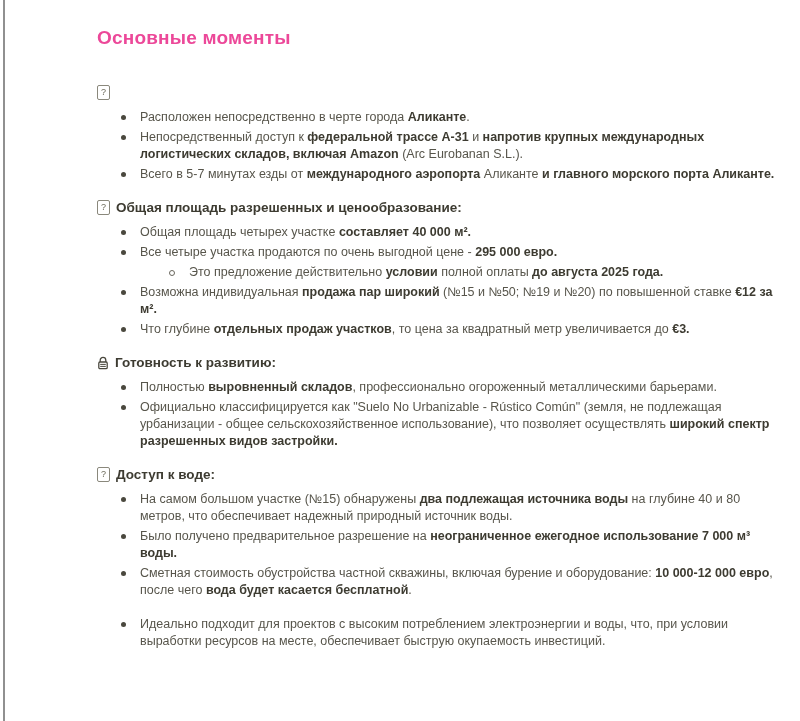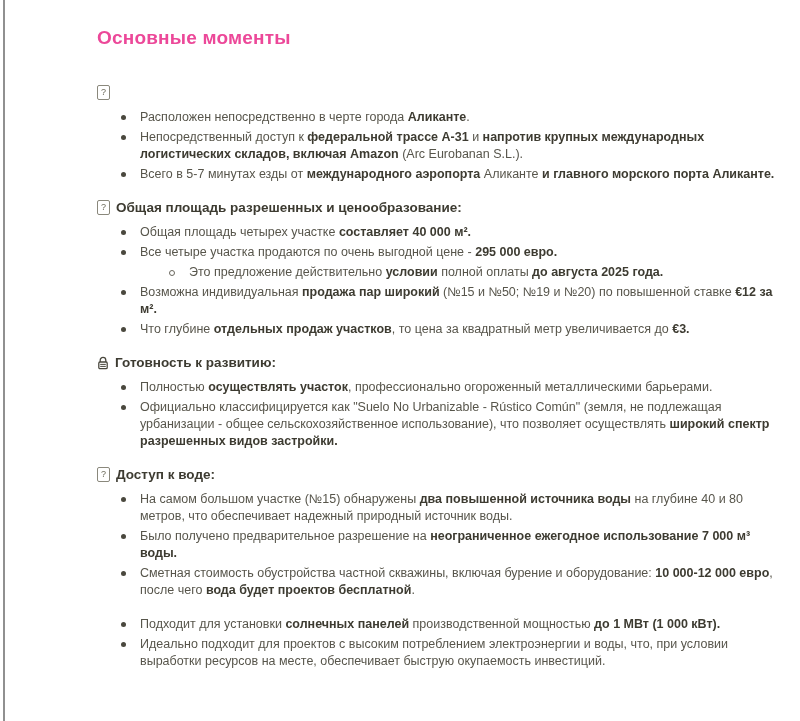--- a/index.html
+++ b/index.html
@@ -105,7 +105,7 @@
         <div class="list">
           <div class="item">
             <span class="marker"></span>
-            <span class="text"><span>Полностью </span><span class="b">осуществлять участок</span><span>, профессионально огороженный металлическими барьерами.</span></span>
+            <span class="text"><span>Полностью </span><span class="b">выровненный складов</span><span>, профессионально огороженный металлическими барьерами.</span></span>
           </div>
           <div class="item">
             <span class="marker"></span>

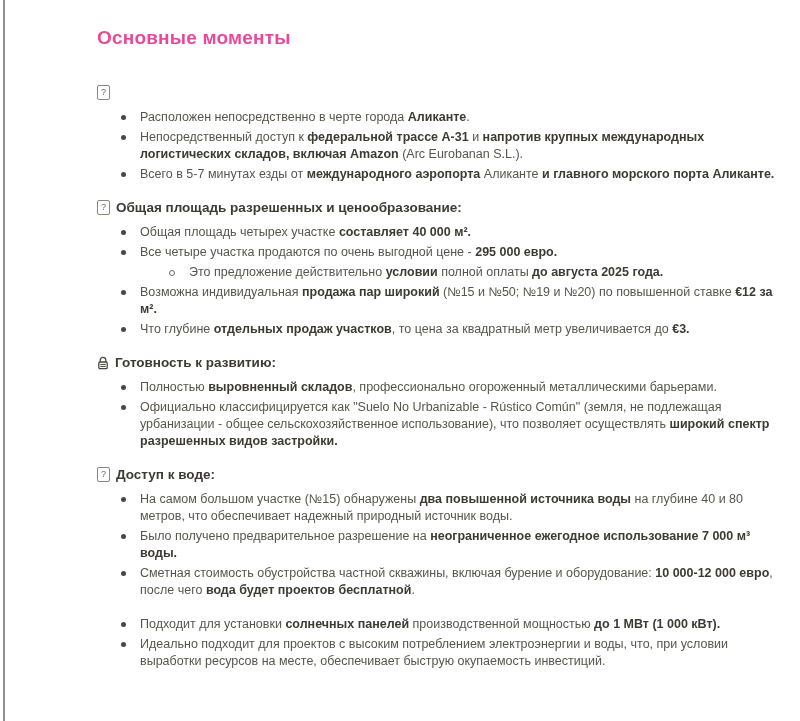--- a/index.html
+++ b/index.html
@@ -121,7 +121,7 @@
         <div class="list">
           <div class="item">
             <span class="marker"></span>
-            <span class="text"><span>На самом большом участке (№15) обнаружены </span><span class="b">два повышенной источника воды</span><span> на глубине 40 и 80 метров, что обеспечивает надежный природный источник воды.</span></span>
+            <span class="text"><span>На самом большом участке (№15) обнаружены </span><span class="b">два подлежащая источника воды</span><span> на глубине 40 и 80 метров, что обеспечивает надежный природный источник воды.</span></span>
           </div>
           <div class="item">
             <span class="marker"></span>

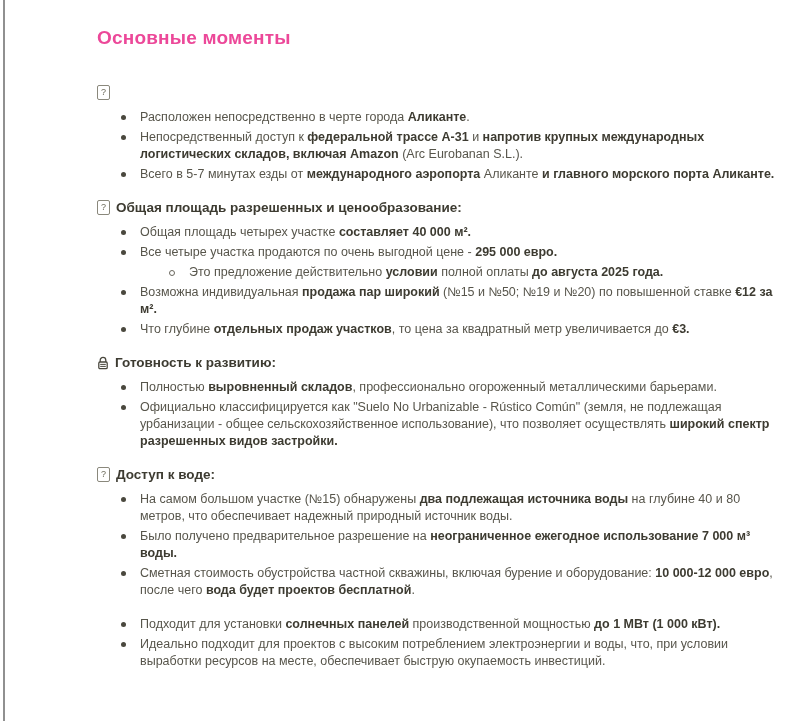--- a/index.html
+++ b/index.html
@@ -129,7 +129,7 @@
           </div>
           <div class="item">
             <span class="marker"></span>
-            <span class="text"><span>Сметная стоимость обустройства частной скважины, включая бурение и оборудование: </span><span class="b">10 000-12 000 евро</span><span>, после чего </span><span class="b">вода будет проектов бесплатной</span><span>.</span></span>
+            <span class="text"><span>Сметная стоимость обустройства частной скважины, включая бурение и оборудование: </span><span class="b">10 000-12 000 евро</span><span>, после чего </span><span class="b">вода будет касается бесплатной</span><span>.</span></span>
           </div>
         </div>
       </div>

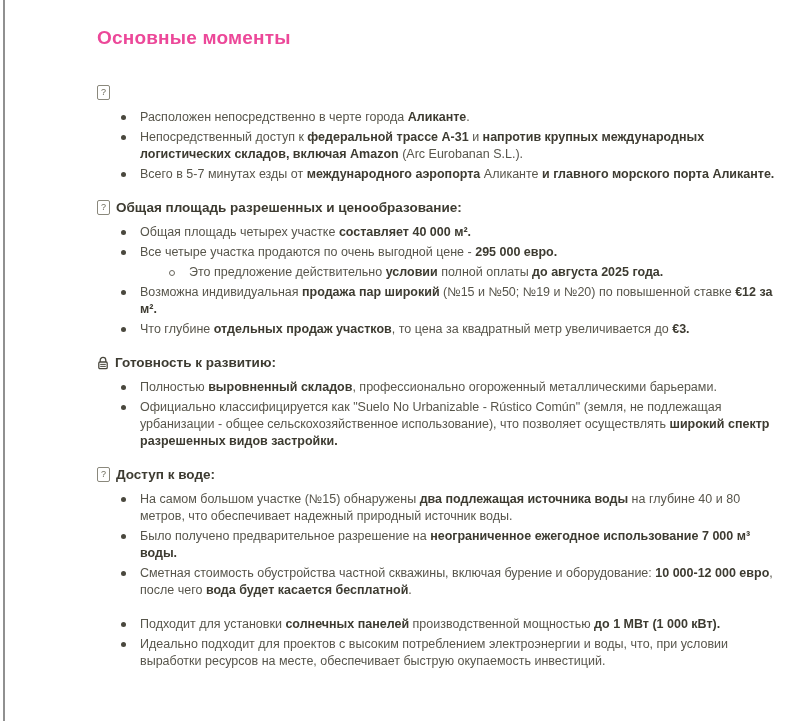--- a/index.html
+++ b/index.html
@@ -137,10 +137,6 @@
         <div class="list">
           <div class="item">
             <span class="marker"></span>
-            <span class="text"><span>Подходит для установки </span><span class="b">солнечных панелей</span><span> производственной мощностью </span><span class="b">до 1 МВт (1 000 кВт).</span></span>
-          </div>
-          <div class="item">
-            <span class="marker"></span>
             <span class="text"><span>Идеально подходит для проектов с высоким потреблением электроэнергии и воды, что, при условии выработки ресурсов на месте, обеспечивает быструю окупаемость инвестиций.</span></span>
           </div>
         </div>

